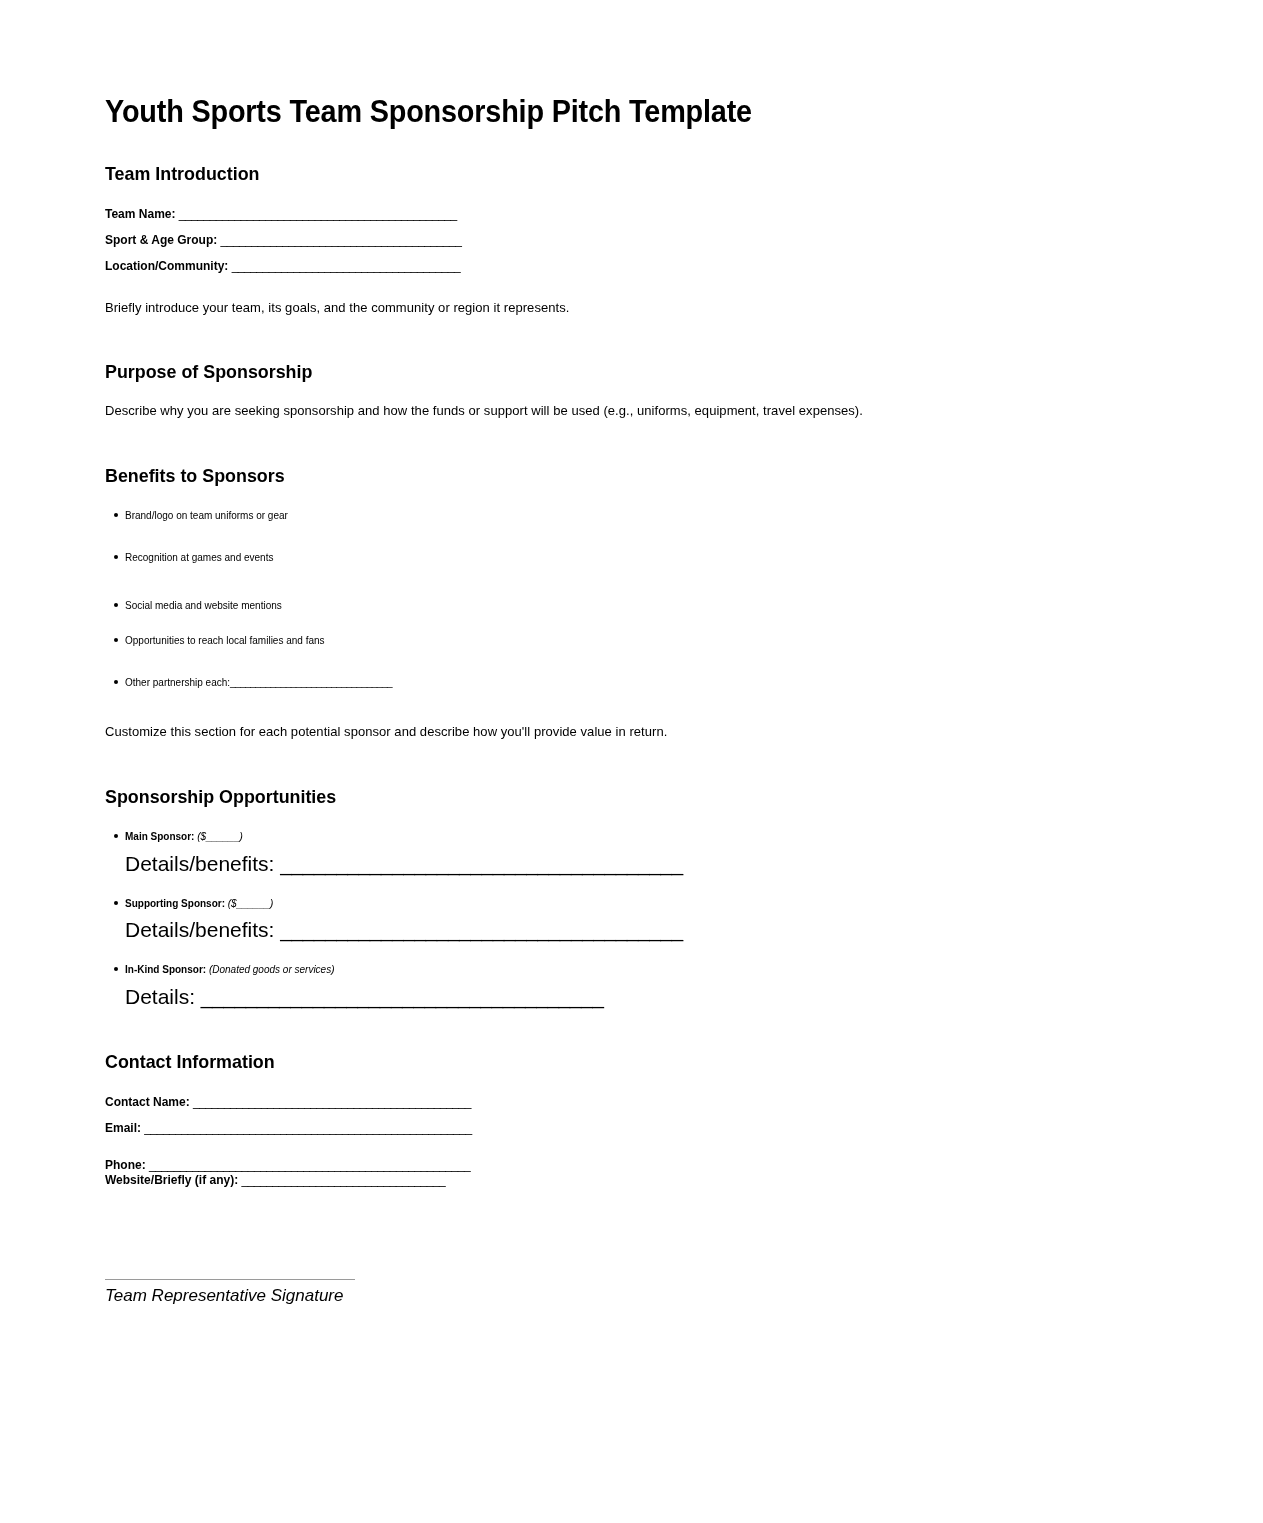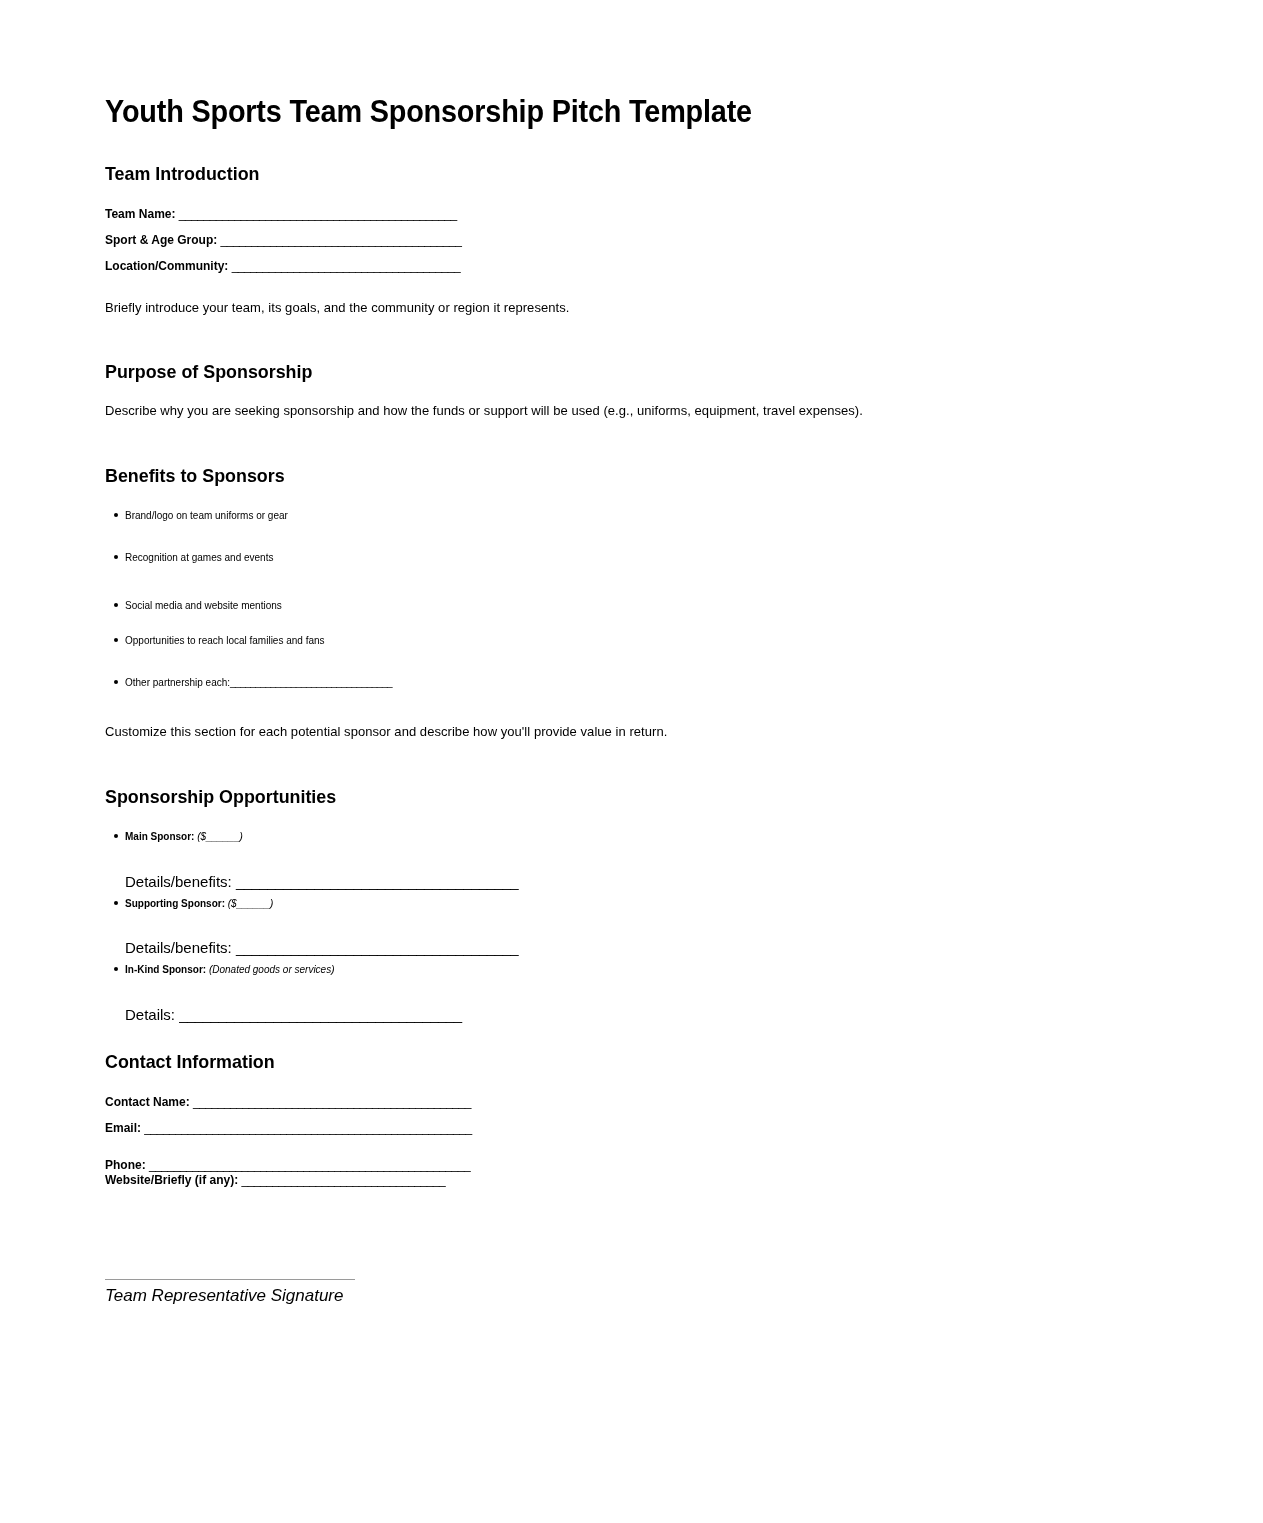--- a/index.html
+++ b/index.html
@@ -106,10 +106,9 @@
   .sub-row {
     position: absolute;
     left: 20px;
-    font-size: 15px;
-    line-height: 20px;
-    white-space: nowrap;
-    margin-top: 18px;
+    font-size: 21px;
+    line-height: 20px;
+    white-space: nowrap;
   }
 
   

